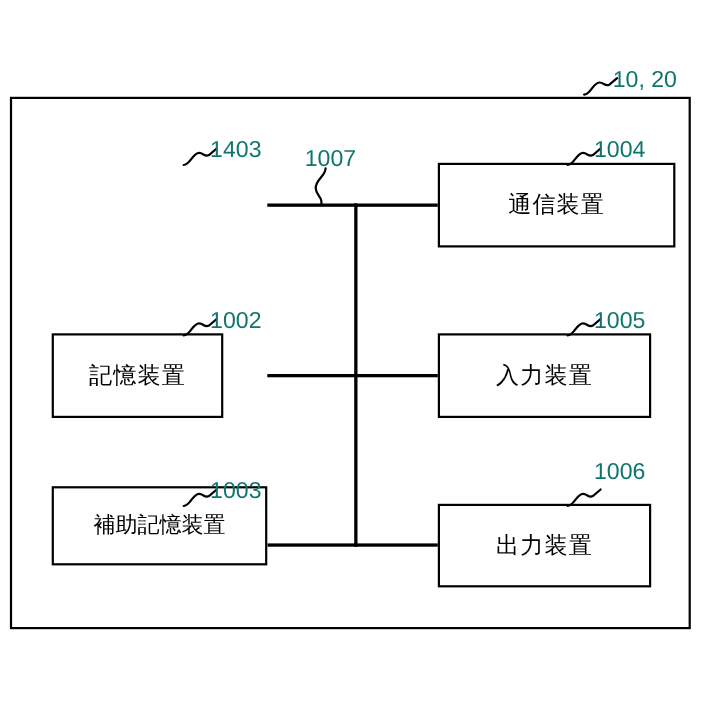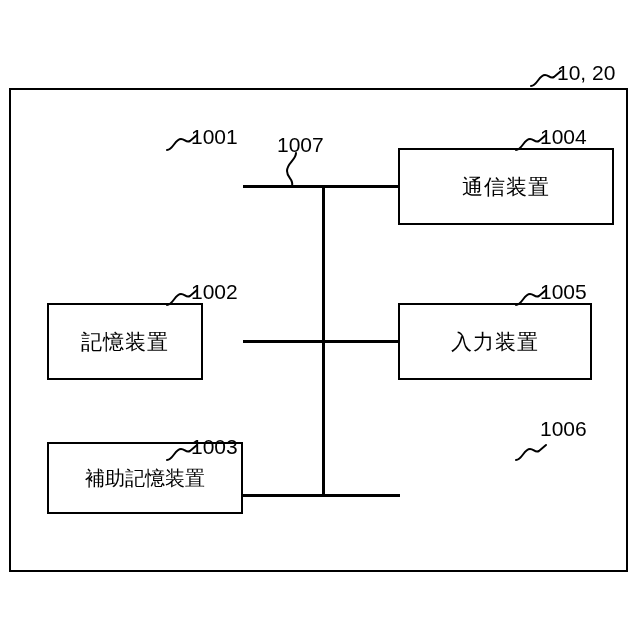--- a/index.html
+++ b/index.html
@@ -78,7 +78,7 @@
   .callout {
     position: absolute;
     font-size: 21px;
-    color: #000000;
+    color: #0f766e;
     white-space: nowrap;
     z-index: 4;
     line-height: 1;

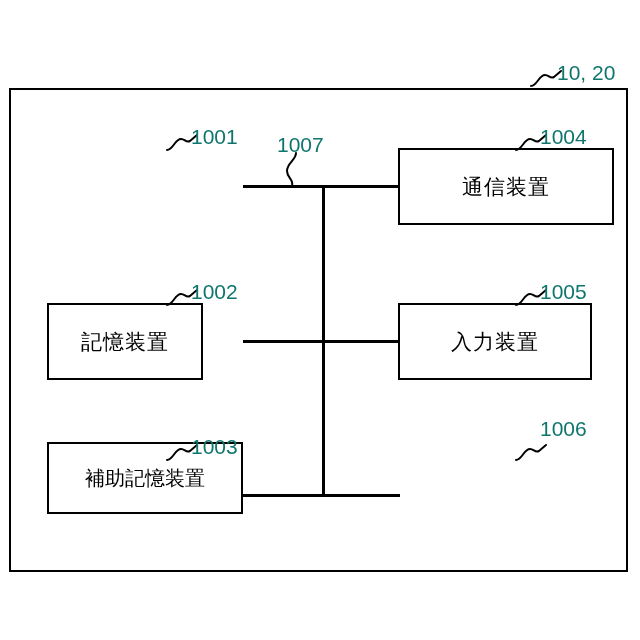--- a/index.html
+++ b/index.html
@@ -141,7 +141,7 @@
   <svg class="squiggle s-1001" width="32" height="22" viewBox="0 0 32 22">
     <path d="M1 20 C 7 20, 9 9, 15 9 C 19 9, 20 13, 24 11 L 31 5"></path>
   </svg>
-  <div class="callout c-1001">1001</div>
+  <div class="callout c-1001">1403</div>
 
   <svg class="squiggle s-1002" width="32" height="22" viewBox="0 0 32 22">
     <path d="M1 20 C 7 20, 9 9, 15 9 C 19 9, 20 13, 24 11 L 31 5"></path>

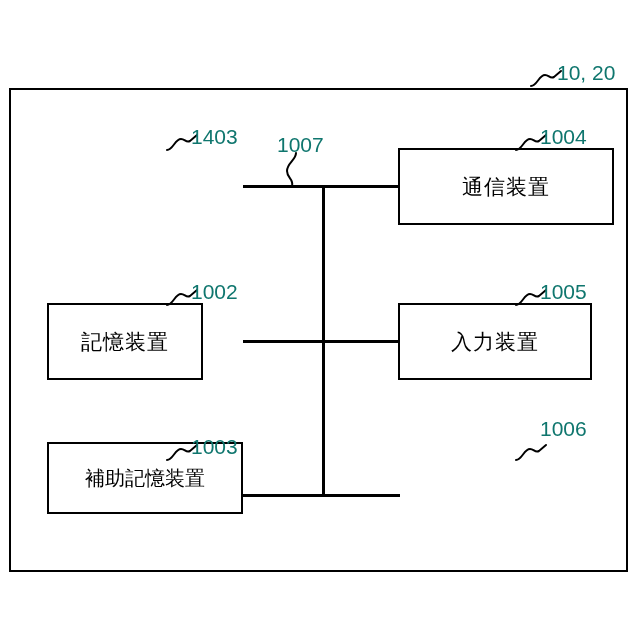--- a/index.html
+++ b/index.html
@@ -179,6 +179,9 @@
     <path d="M1 20 C 7 20, 9 9, 15 9 C 19 9, 20 13, 24 11 L 31 5"></path>
   </svg>
   <div class="callout c-1006">1006</div>
+  <div class="box b-output">
+    <span class="box-label">出力装置</span>
+  </div>
 
 </div>
 

